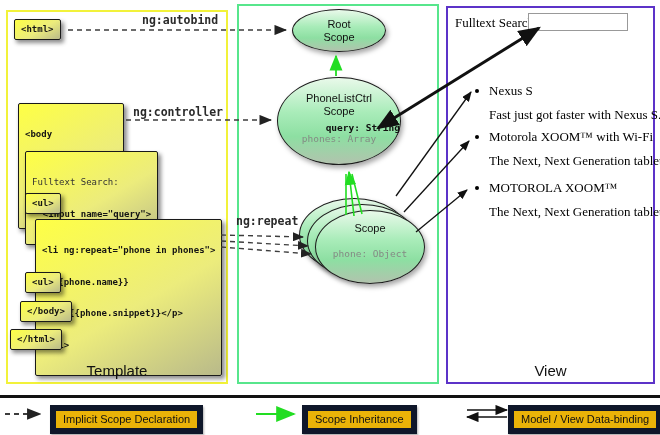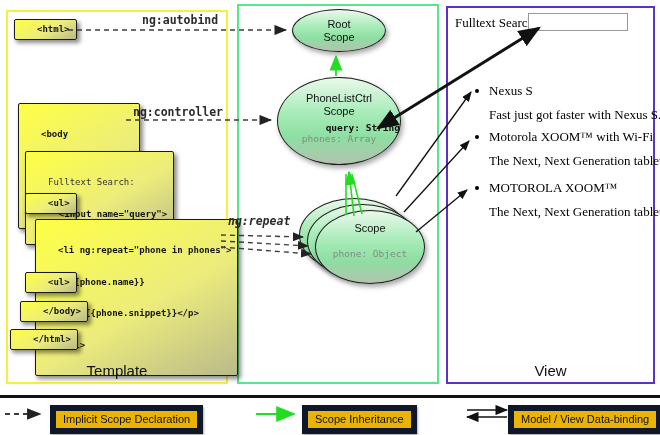--- a/index.html
+++ b/index.html
@@ -23,7 +23,7 @@
     padding:4px 6px;
   }
   .codebox .norm { font-weight:normal; color:#333; display:block; }
-  .codebox span { display:block;margin-left:16px; }
+  .codebox span { display:block; }
 
   .arrow-label {
     position:absolute; font-family:"DejaVu Sans Mono", monospace;

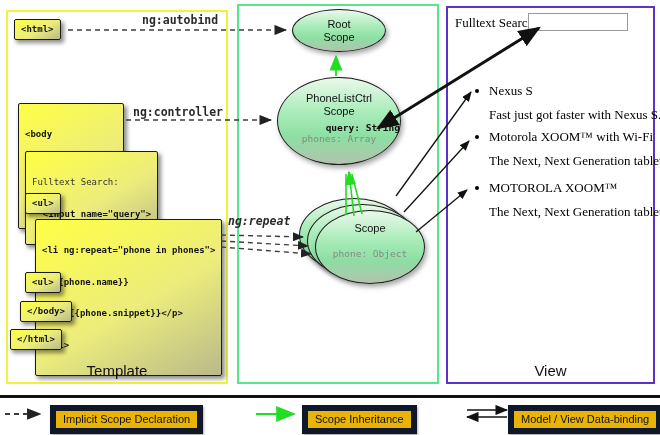--- a/index.html
+++ b/index.html
@@ -101,7 +101,7 @@
 
   <div class="arrow-label" style="left:142px; top:13px;">ng:autobind</div>
   <div class="arrow-label" style="left:133px; top:105px;">ng:controller</div>
-  <div class="arrow-label" style="left:228px; top:214px;font-style:italic;">ng:repeat</div>
+  <div class="arrow-label" style="left:236px; top:214px;">ng:repeat</div>
 
   <div class="scope-ellipse" style="left:292px; top:9px; width:94px; height:43px; padding-top:8px;">
     <div class="scope-name">Root</div>

